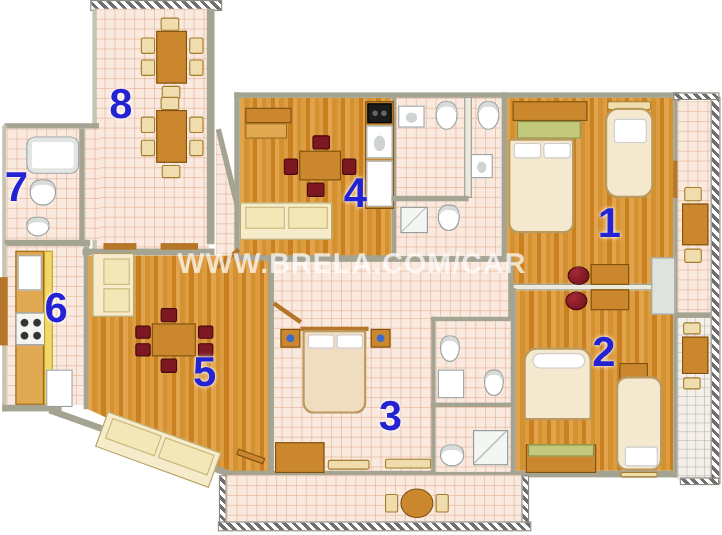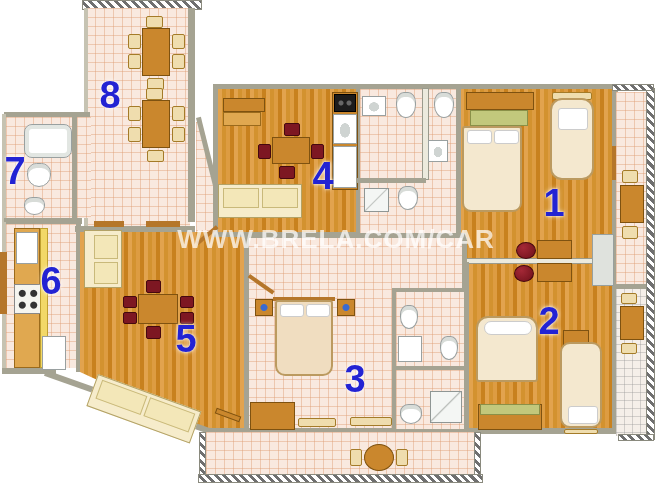--- a/index.html
+++ b/index.html
@@ -242,7 +242,7 @@
   <div class="a woodf" style="left:620px;top:306px;width:24px;height:34px"></div>
   <div class="a wicker" style="left:621px;top:343px;width:16px;height:11px"></div>
 
-  <div class="a wm" style="left:132px;top:224px;width:408px;height:34px">WWW.BRELA.COM/CAR</div>
+  <div class="a wm" style="left:116px;top:224px;width:408px;height:34px">WWW.BRELA.COM/CAR</div>
 
   <div class="a num" style="left:539px;top:184px;width:30px">1</div>
   <div class="a num" style="left:534px;top:302px;width:30px">2</div>

